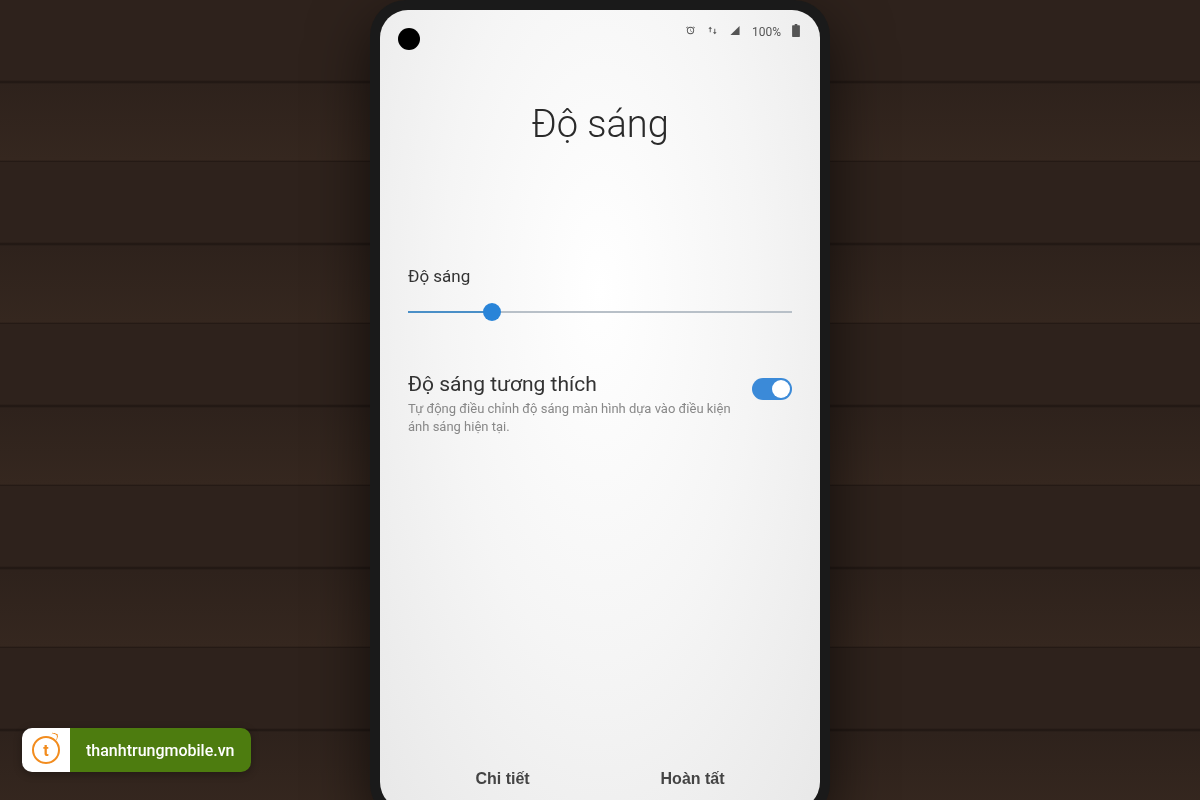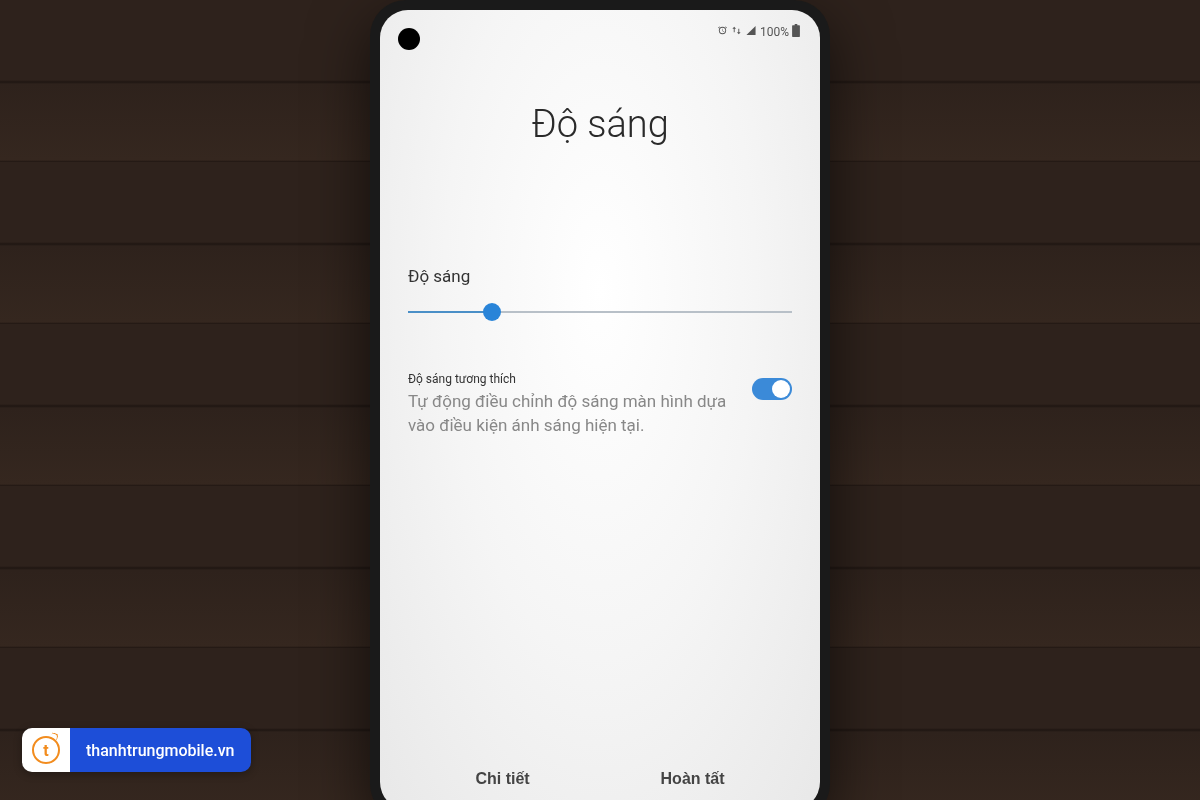--- a/index.html
+++ b/index.html
@@ -72,7 +72,7 @@
     }
     .status-icons {
       display: flex;
-      gap: 3px;
+      gap: 11px;
       align-items: center;
     }
     .status-icon {

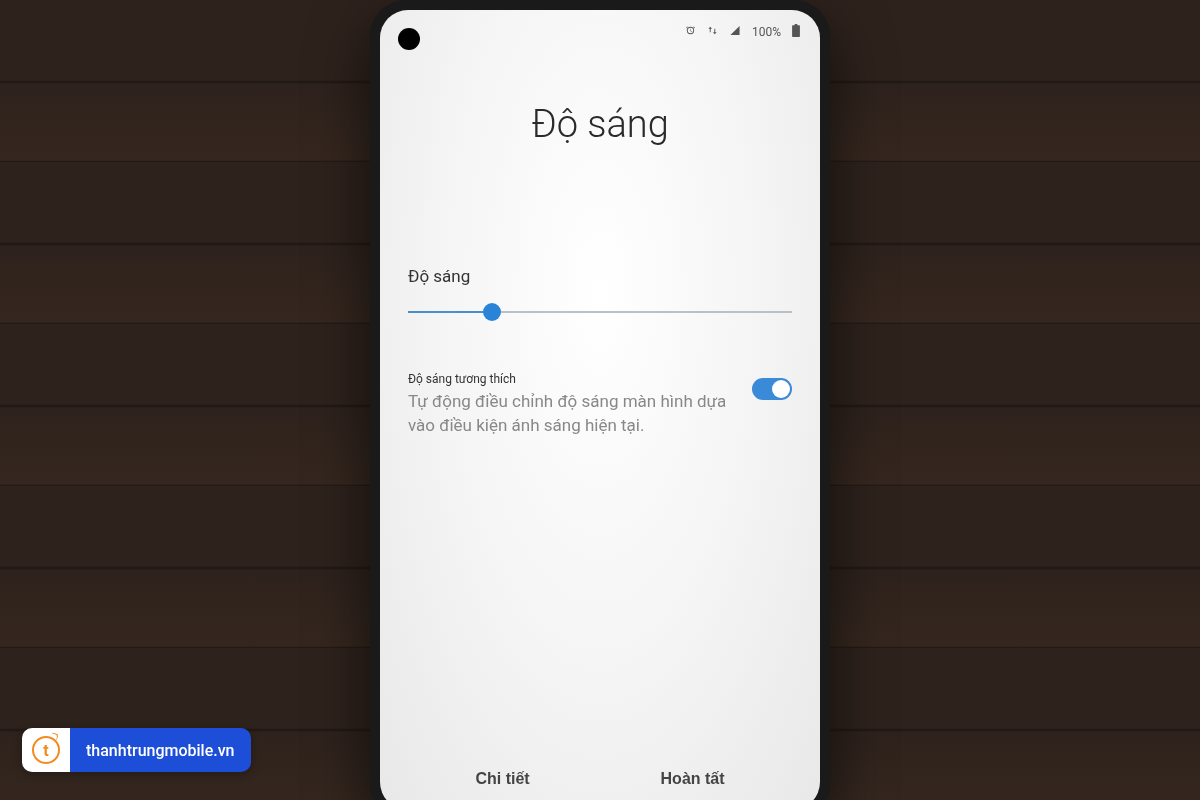--- a/index.html
+++ b/index.html
@@ -137,7 +137,7 @@
       flex: 1;
     }
     .toggle-title {
-      font-size: 12px;
+      font-size: 21px;
       color: #333;
       margin-bottom: 4px;
     }

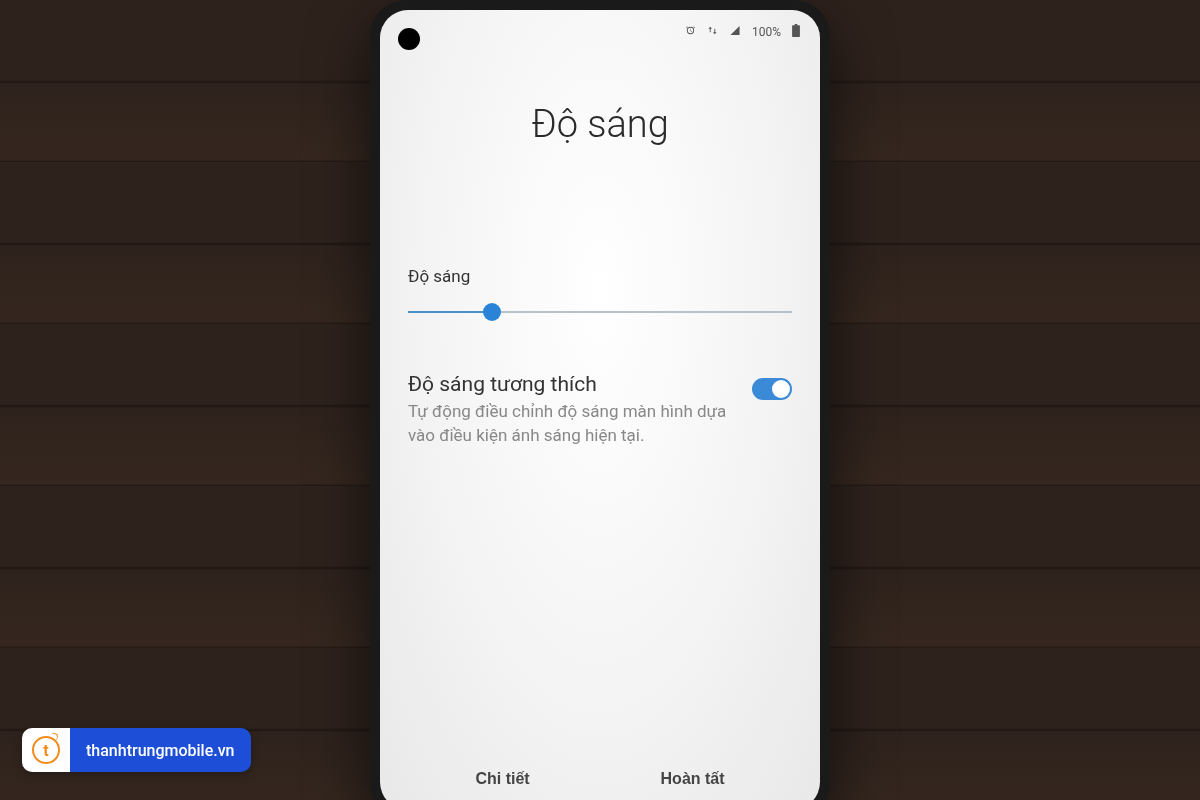--- a/index.html
+++ b/index.html
@@ -142,7 +142,7 @@
       margin-bottom: 4px;
     }
     .toggle-desc {
-      font-size: 17px;
+      font-size: 13px;
       color: #888;
       line-height: 1.4;
     }

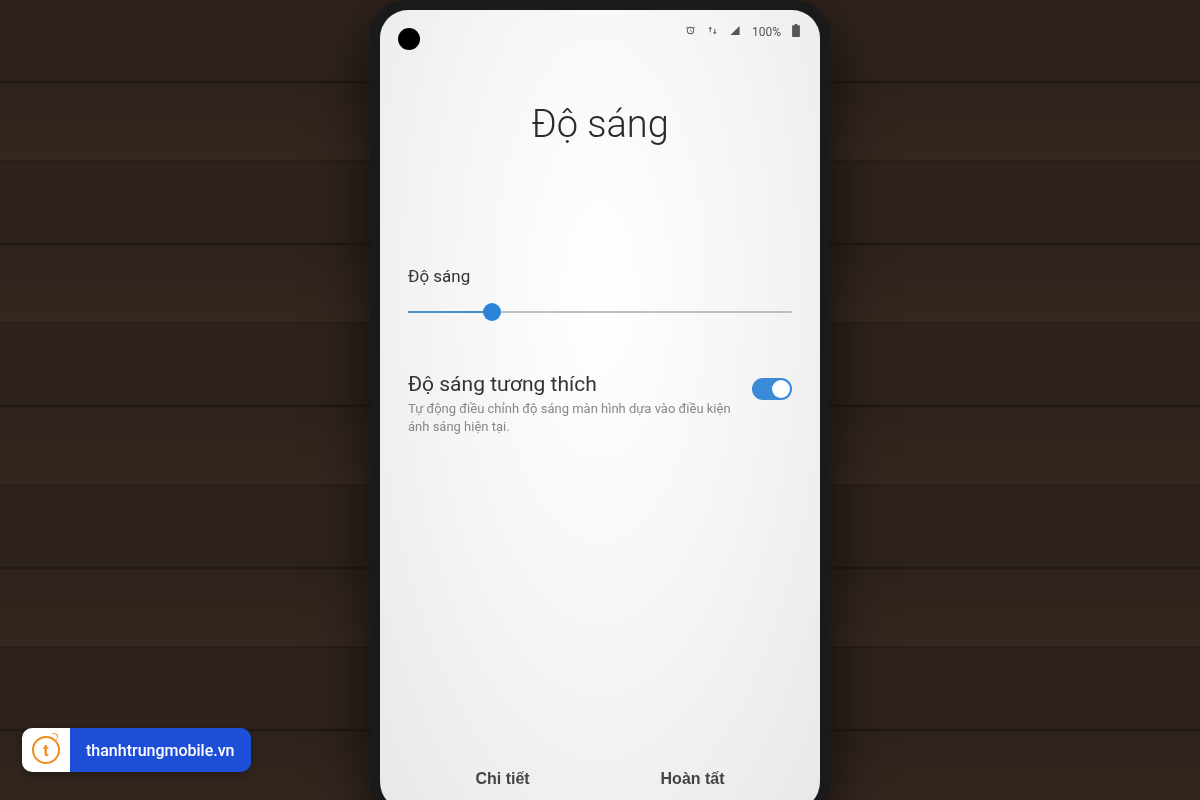--- a/index.html
+++ b/index.html
@@ -221,7 +221,7 @@
       transform: rotate(12deg);
     }
     .wm-text {
-      background: #1d4ed8;
+      background: #4d7c0f;
       color: #fff;
       display: flex;
       align-items: center;

